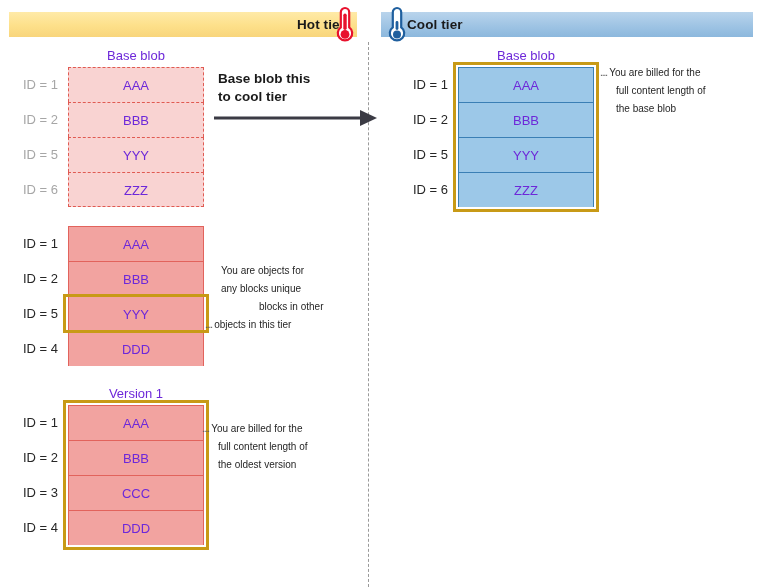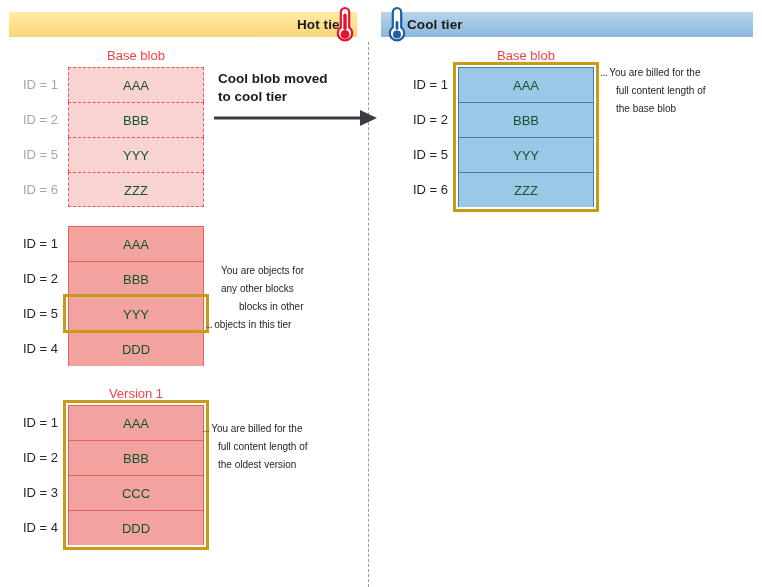--- a/index.html
+++ b/index.html
@@ -75,7 +75,7 @@
   }
   .blob-caption {
     font-size: 13px;
-    color: #ef4444;
+    color: #6d28d9;
     text-align: center;
     white-space: nowrap;
     margin-bottom: 4px;

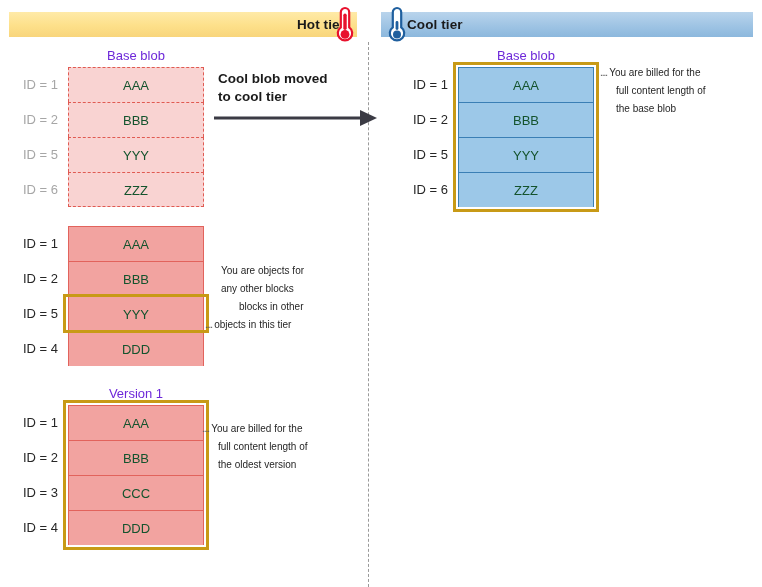--- a/index.html
+++ b/index.html
@@ -106,7 +106,7 @@
     line-height: 35px;
     text-align: center;
     font-size: 13px;
-    color: #14532d;
+    color: #6d28d9;
     box-sizing: border-box;
   }
 

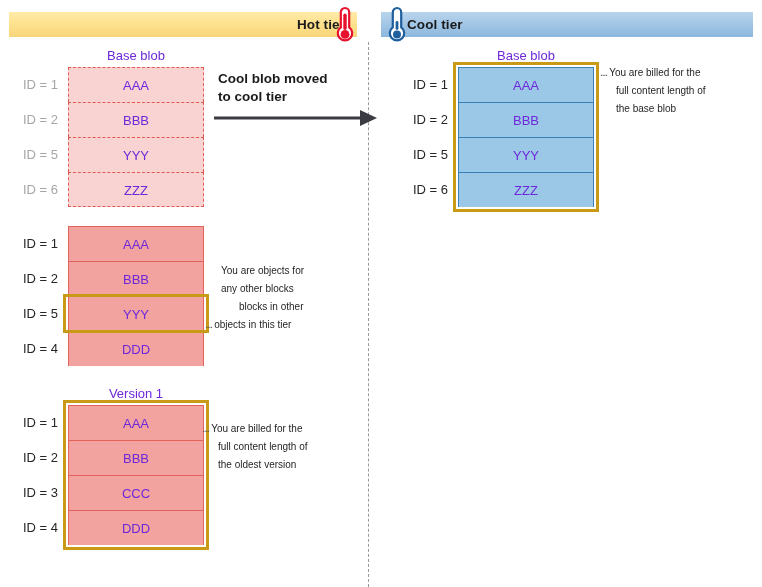--- a/index.html
+++ b/index.html
@@ -216,7 +216,7 @@
   <div id="divider"></div>
 
   <div id="arrow-label">
-    <div>Cool blob moved</div>
+    <div>Base blob this</div>
     <div>to cool tier</div>
   </div>
   <div id="arrow-shape">

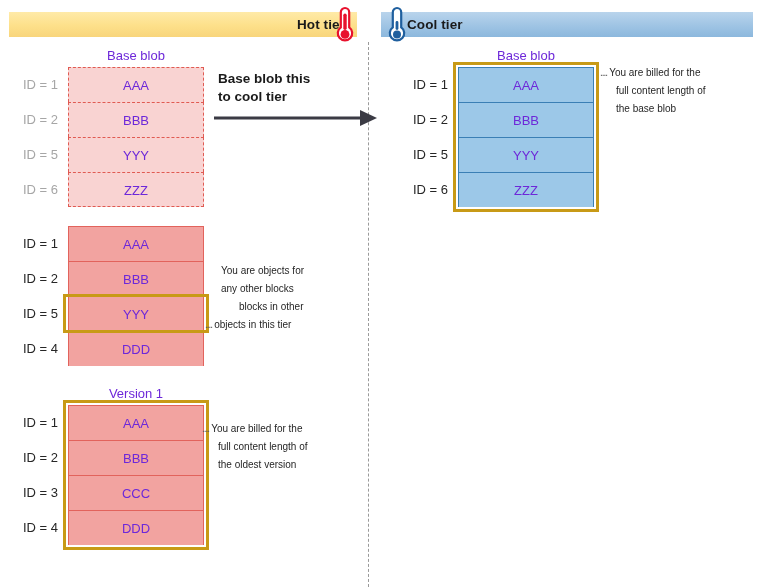--- a/index.html
+++ b/index.html
@@ -328,7 +328,7 @@
 
   <div class="callout" style="left:205px; top:262px; width:160px;">
     <div style="margin-left:16px;">You are objects for</div>
-    <div style="margin-left:16px;">any other blocks</div>
+    <div style="margin-left:16px;">any blocks unique</div>
     <div style="margin-left:4px;padding-left:30px;">blocks in other</div>
     <div>
       <span class="lead">....</span><span>objects in this tier</span>

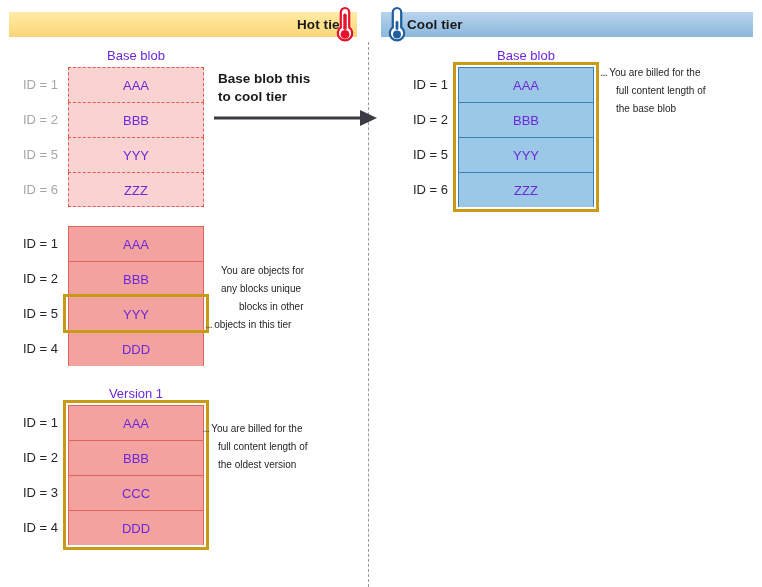--- a/index.html
+++ b/index.html
@@ -329,7 +329,7 @@
   <div class="callout" style="left:205px; top:262px; width:160px;">
     <div style="margin-left:16px;">You are objects for</div>
     <div style="margin-left:16px;">any blocks unique</div>
-    <div style="margin-left:4px;padding-left:30px;">blocks in other</div>
+    <div style="margin-left:24px;padding-left:30px;">blocks in other</div>
     <div>
       <span class="lead">....</span><span>objects in this tier</span>
     </div>

